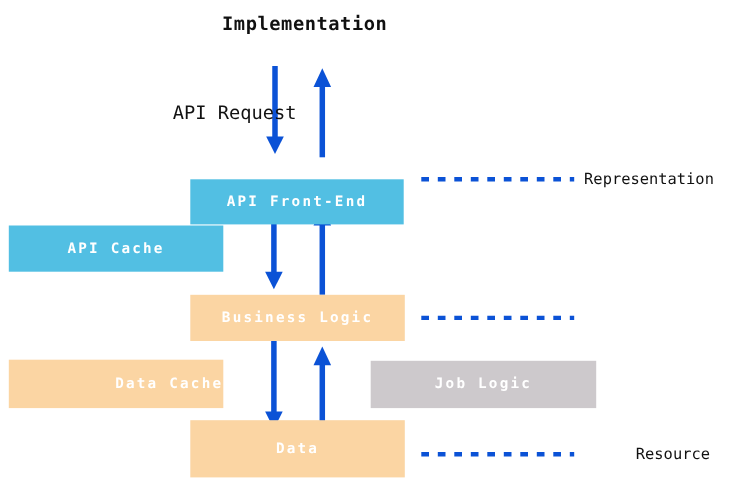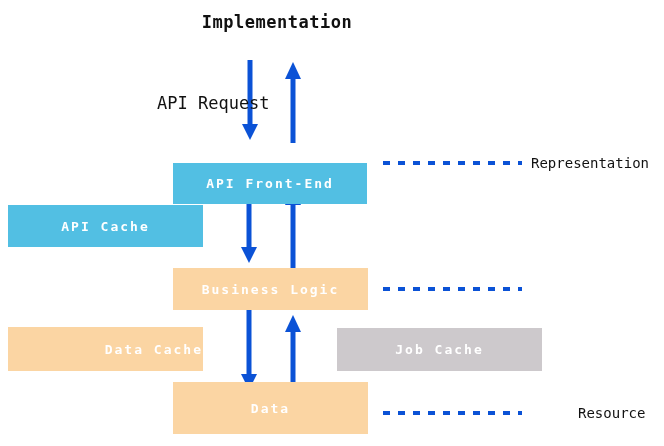--- a/index.html
+++ b/index.html
@@ -138,7 +138,7 @@
   </div>
 
   <div class="box gray" style="left:337px; top:328px; width:205px; height:43px;">
-    <span>Job Cache</span>
+    <span>Job Logic</span>
   </div>
 
   <div class="box orange" style="left:173px; top:382px; width:195px; height:52px;">

